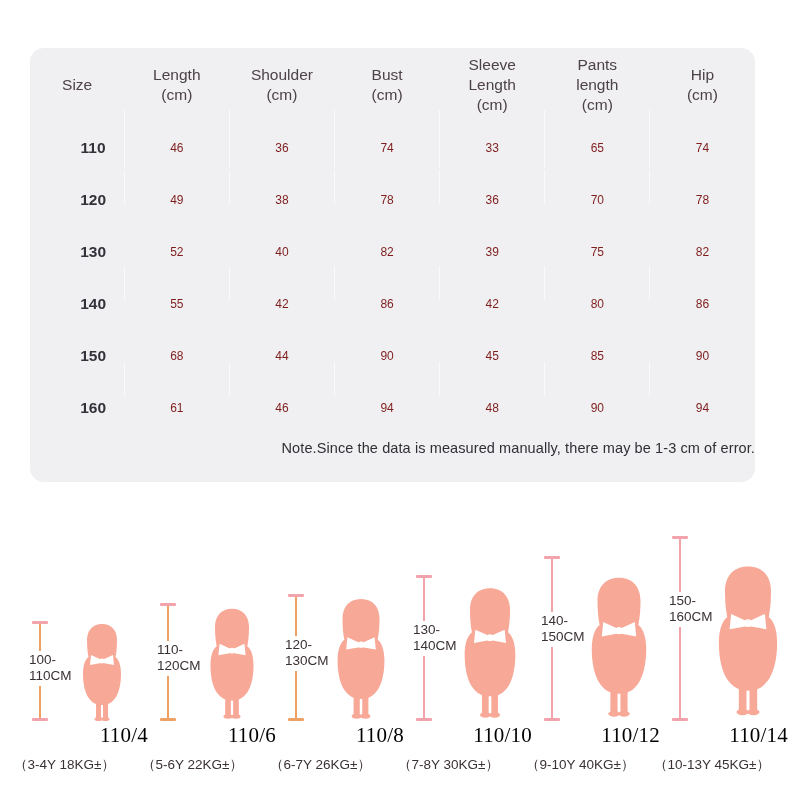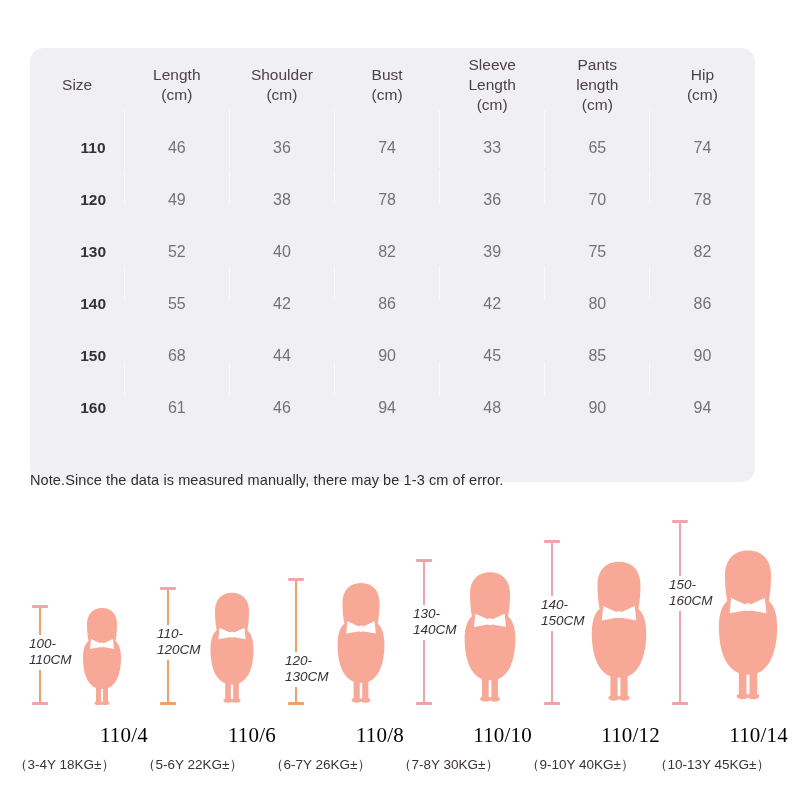--- a/index.html
+++ b/index.html
@@ -59,8 +59,8 @@
 
   .tbl tbody td {
     height: 48px;
-    font-size: 16px;
-    color: #737373;
+    font-size: 12px;
+    color: #7f1d1d;
   }
   .tbl tbody td.sizecell {
     color: #33323a;

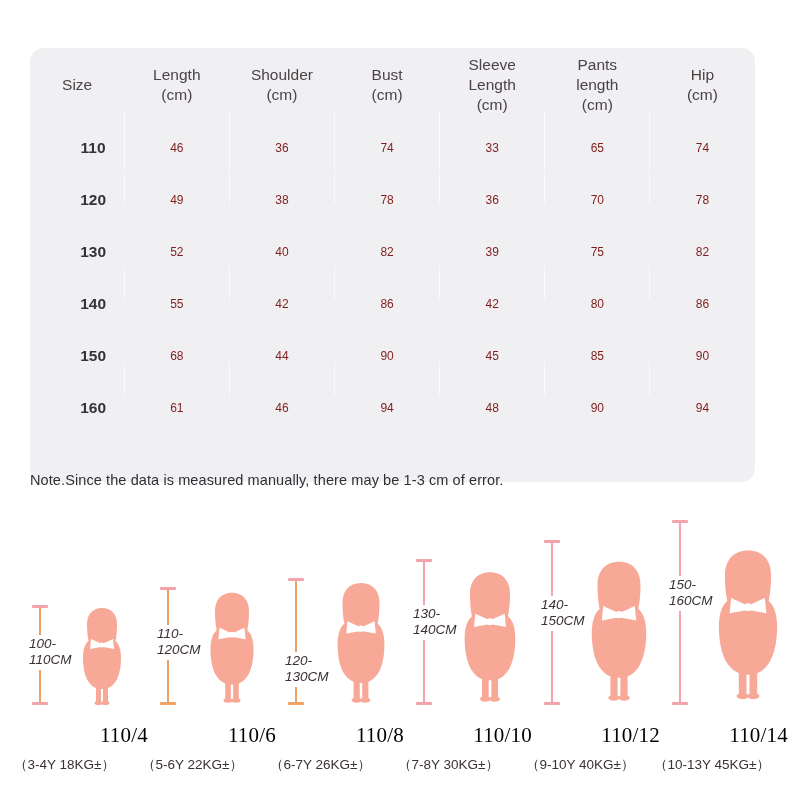--- a/index.html
+++ b/index.html
@@ -79,14 +79,13 @@
 
   #table-note {
     position: absolute;
-    left: 0;
+    left: 16px;
     right: 0;
     top: 392px;
-    text-align: left;
+    text-align: right;
     font-size: 14.5px;
     color: #2f2f35;
     letter-spacing: 0.1px;
-    margin-top: 32px;
   }
 
   

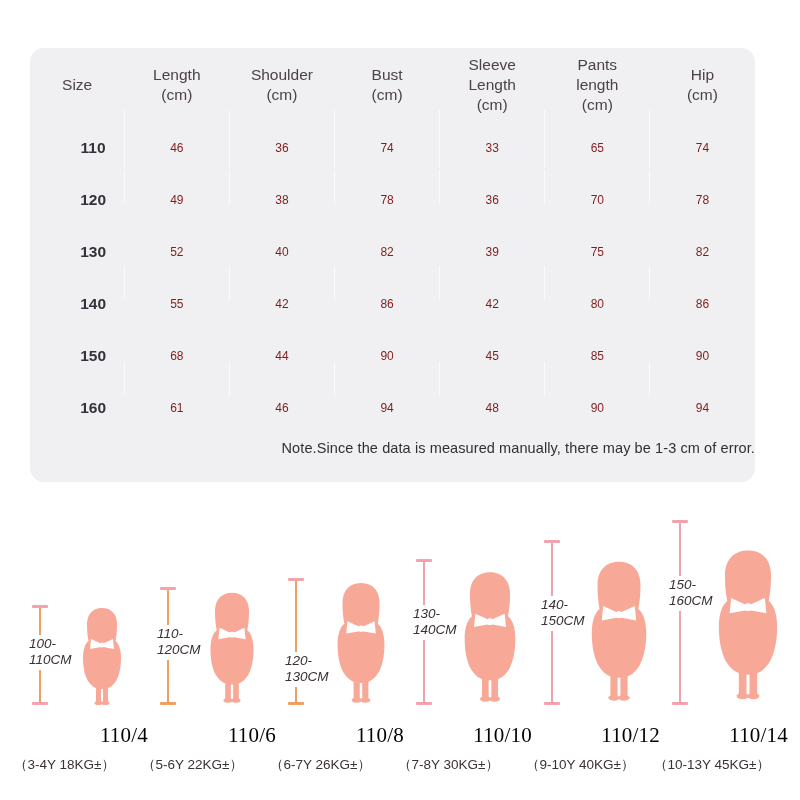--- a/index.html
+++ b/index.html
@@ -106,9 +106,8 @@
     position: absolute;
     left: 0;
     right: 0;
-    bottom: 95px;
+    bottom: 79px;
     height: 200px;
-    font-style: italic;
   }
   
   .meas {

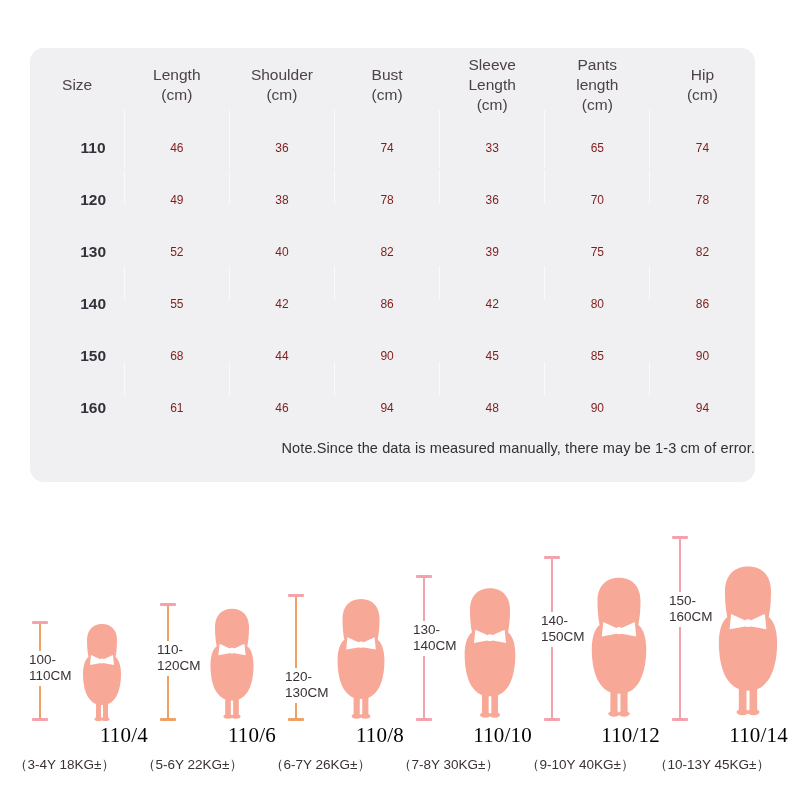--- a/index.html
+++ b/index.html
@@ -387,7 +387,7 @@
         <div class="bar" style="background:#efa163;"></div>
         <div class="cap top" style="background:#f2a3ab;"></div>
         <div class="cap bot" style="background:#efa163;"></div>
-        <div class="meas-label" style="top:42px;margin-top:32px;">
+        <div class="meas-label" style="top:42px;">
           <span>120-</span>
           <span>130CM</span>
         </div>

